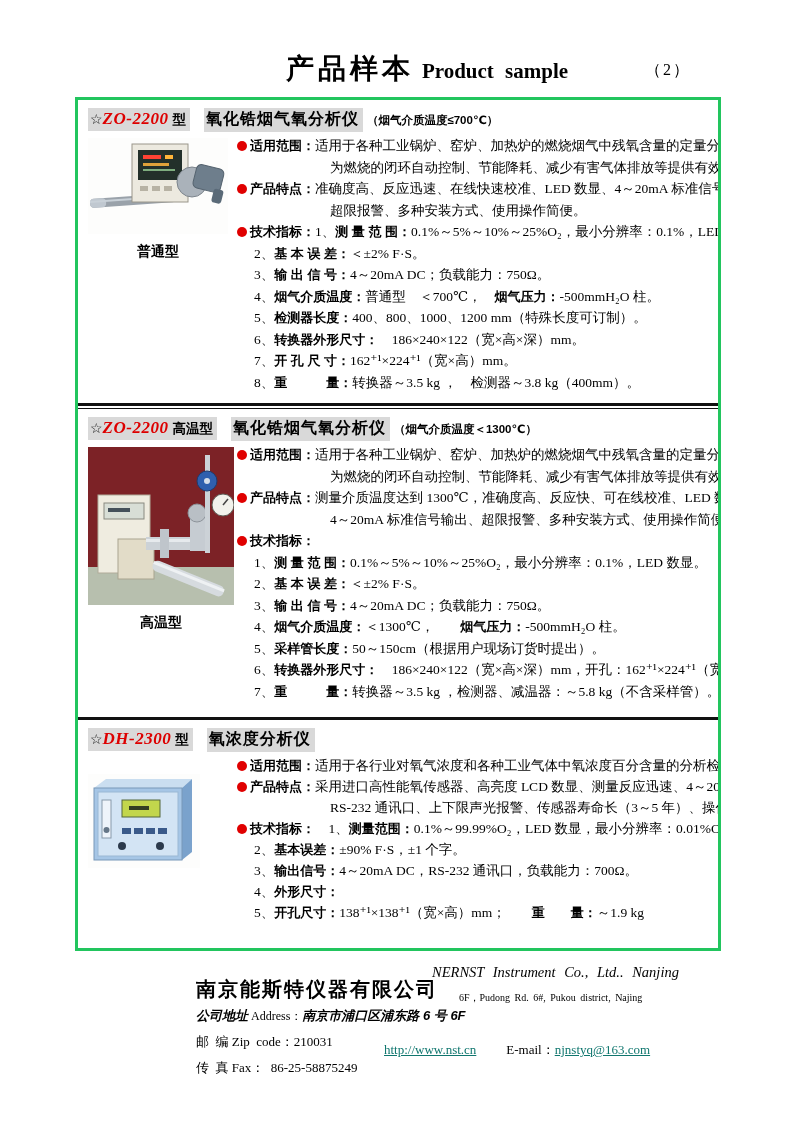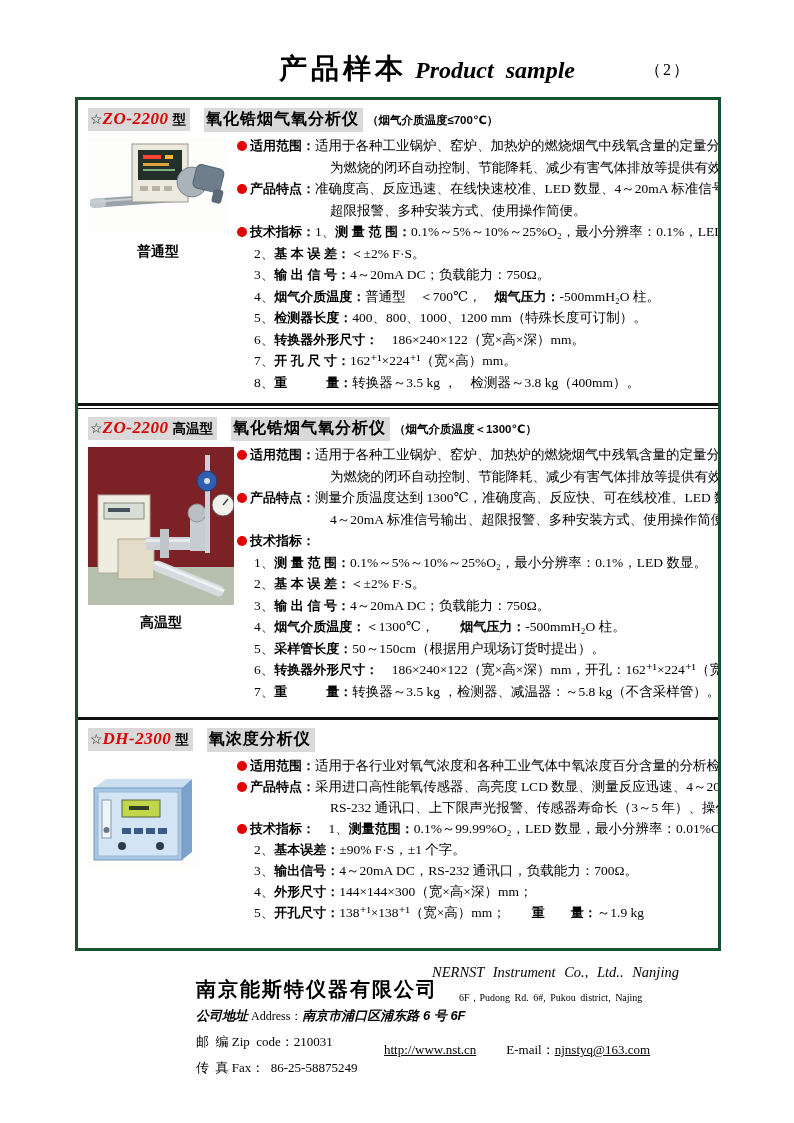--- a/index.html
+++ b/index.html
@@ -8,7 +8,7 @@
   
   .header{position:absolute;top:50px;left:0;width:100%;text-align:center;padding-left:60px;box-sizing:border-box;}
   .title-zh{font-family:"Liberation Sans","DejaVu Sans",sans-serif;font-weight:bold;font-size:28px;letter-spacing:4px;}
-  .title-en{font-style:italic;font-size:24px;word-spacing:6px;margin-left:8px;font-weight:600;margin-top:16px;}
+  .title-en{font-size:21px;word-spacing:6px;margin-left:8px;font-weight:600;margin-top:16px;}
   .page-no{position:absolute;left:645px;top:60px;font-size:16px;letter-spacing:2px;}
   
   .main-box{position:absolute;left:75px;top:97px;width:646px;height:854px;box-sizing:border-box;

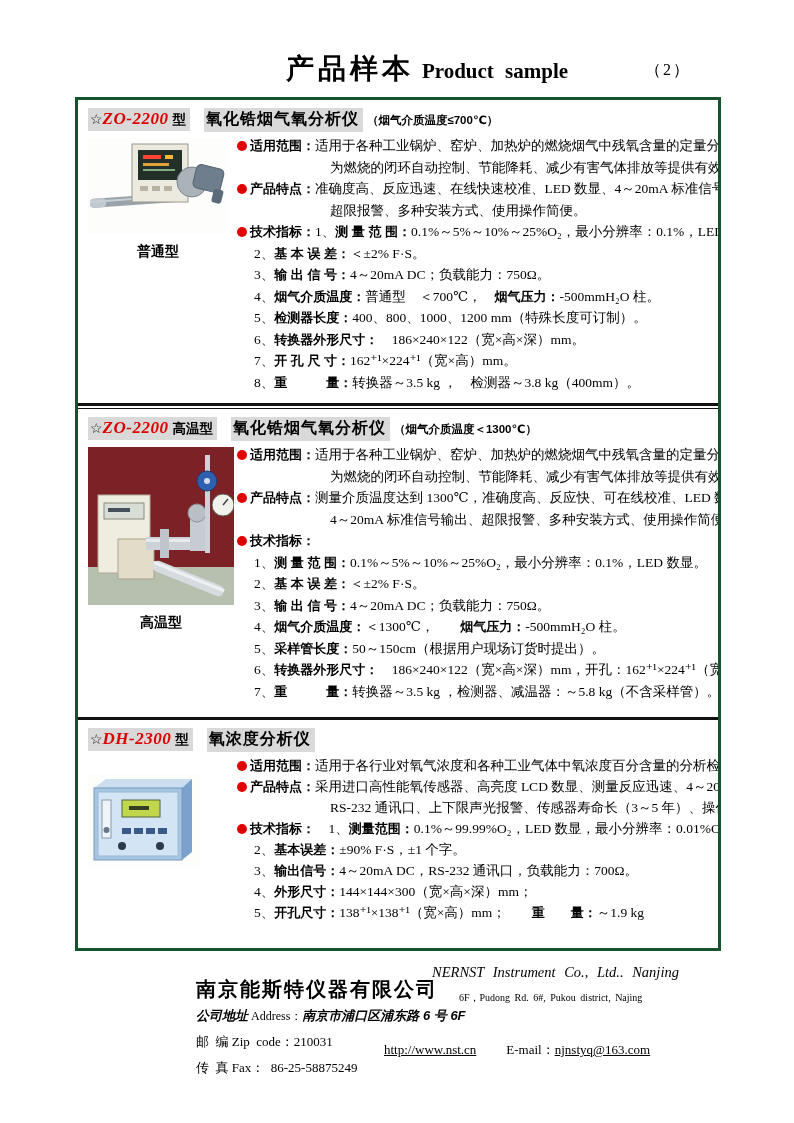--- a/index.html
+++ b/index.html
@@ -12,7 +12,7 @@
   .page-no{position:absolute;left:645px;top:60px;font-size:16px;letter-spacing:2px;}
   
   .main-box{position:absolute;left:75px;top:97px;width:646px;height:854px;box-sizing:border-box;
-            border:3px solid #14532d;display:flex;flex-direction:column;background:#fff;}
+            border:3px solid #22c55e;display:flex;flex-direction:column;background:#fff;}
   .sec{overflow:hidden;}
   .sec0{height:303px;}
   .sec1{height:308px;}

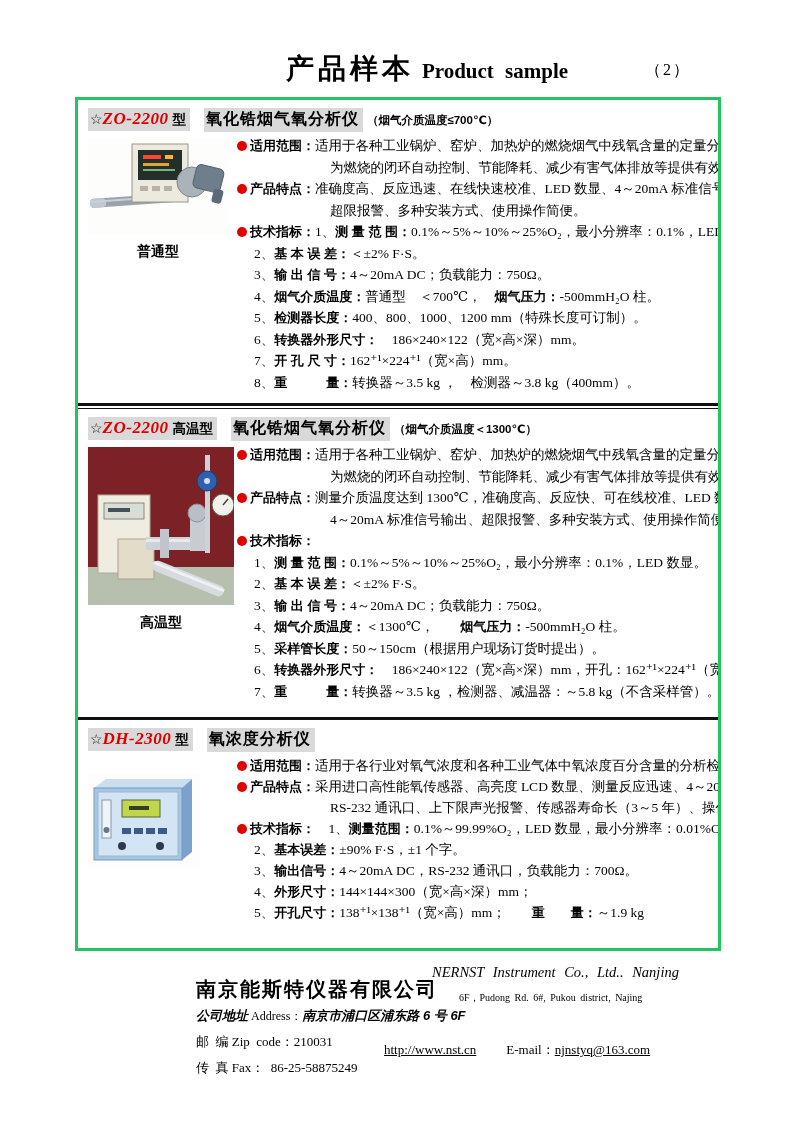--- a/index.html
+++ b/index.html
@@ -198,7 +198,7 @@
             <div class="row"><span class="dot"></span><span class="sb">技术指标：</span><span class="sn">　1、</span><span class="sb">测量范围：</span><span class="sn">0.1%～99.99%O₂，LED 数显，最小分辨率：0.01%O₂。</span></div>
             <div class="row spec"><span class="sn">2、</span><span class="sb">基本误差：</span><span class="sn">±90% F·S，±1 个字。</span></div>
             <div class="row spec"><span class="sn">3、</span><span class="sb">输出信号：</span><span class="sn">4～20mA DC，RS-232 通讯口，负载能力：700Ω。</span></div>
-            <div class="row spec"><span class="sn">4、</span><span class="sb">外形尺寸：</span><span class="sn">144×144×300（宽×高×深）mm；</span></div>
+            <div class="row spec"><span class="sn">4、</span><span class="sb">外形尺寸：</span></div>
             <div class="row spec"><span class="sn">5、</span><span class="sb">开孔尺寸：</span><span class="sn">138⁺¹×138⁺¹（宽×高）mm；</span><span class="sb">　　重　　量：</span><span class="sn">～1.9 kg</span></div>
           </div>
       </div>

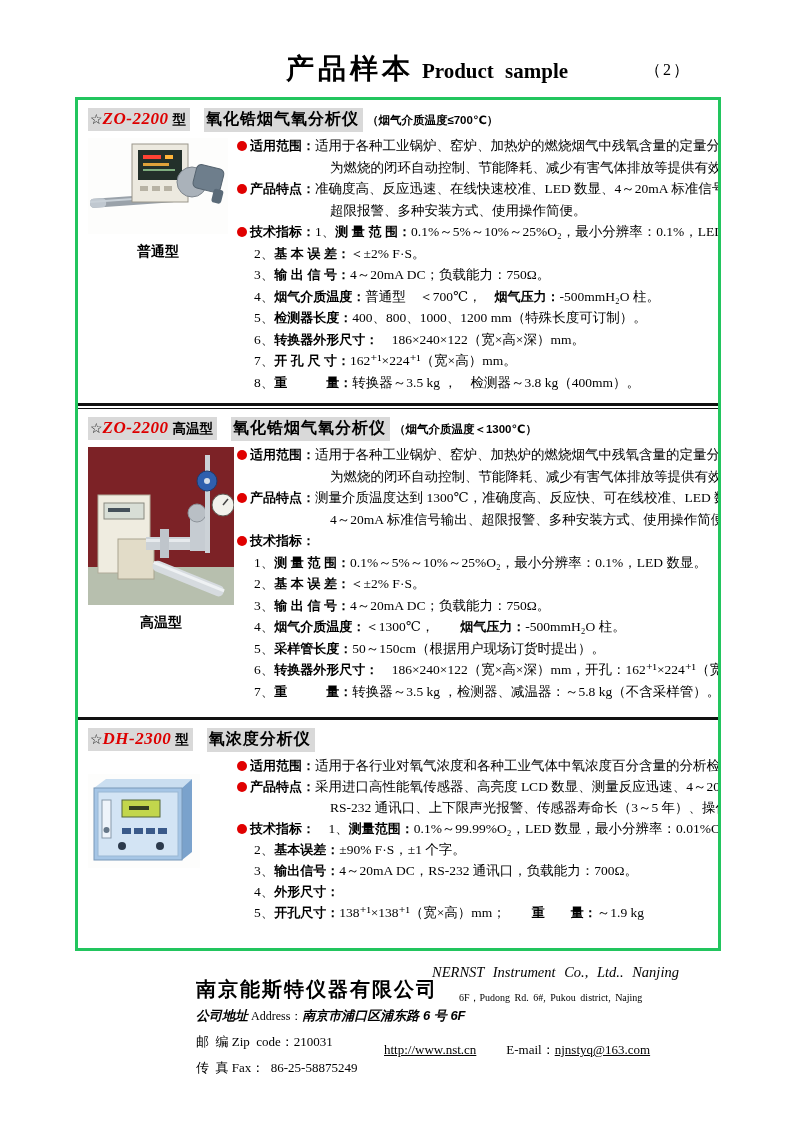--- a/index.html
+++ b/index.html
@@ -53,7 +53,7 @@
   .addr-en{position:absolute;left:287px;top:3px;font-size:10px;word-spacing:2px;}
   .tel{position:absolute;left:200px;top:0;}
   .r4{position:absolute;left:212px;top:0;}
-  .link{color:#000000;text-decoration:underline;font-size:13px;cursor:pointer;}
+  .link{color:#0f766e;text-decoration:underline;font-size:13px;cursor:pointer;}
   .email-label{font-size:13px;margin-left:30px;}
   svg{display:block;}
 </style>

